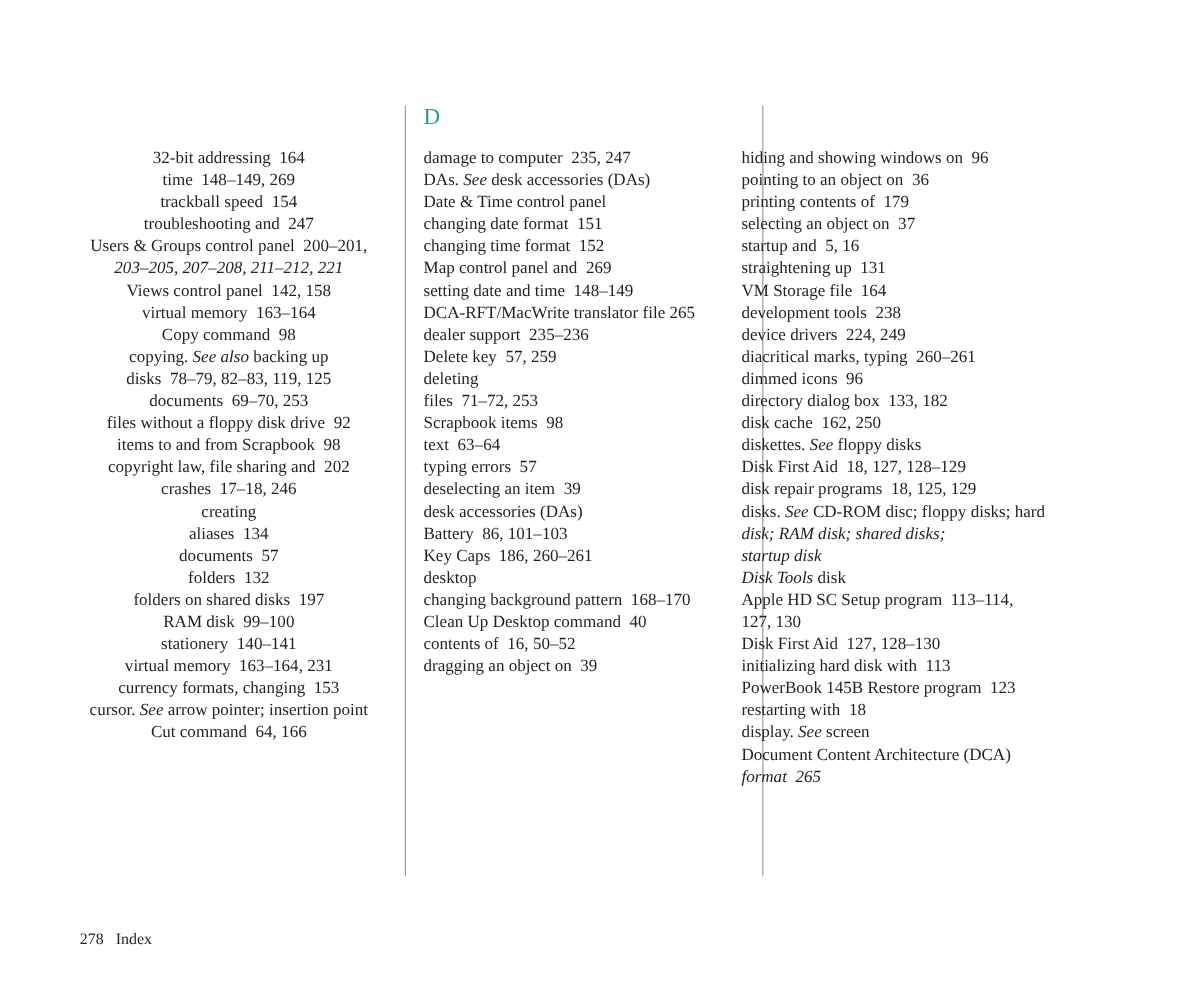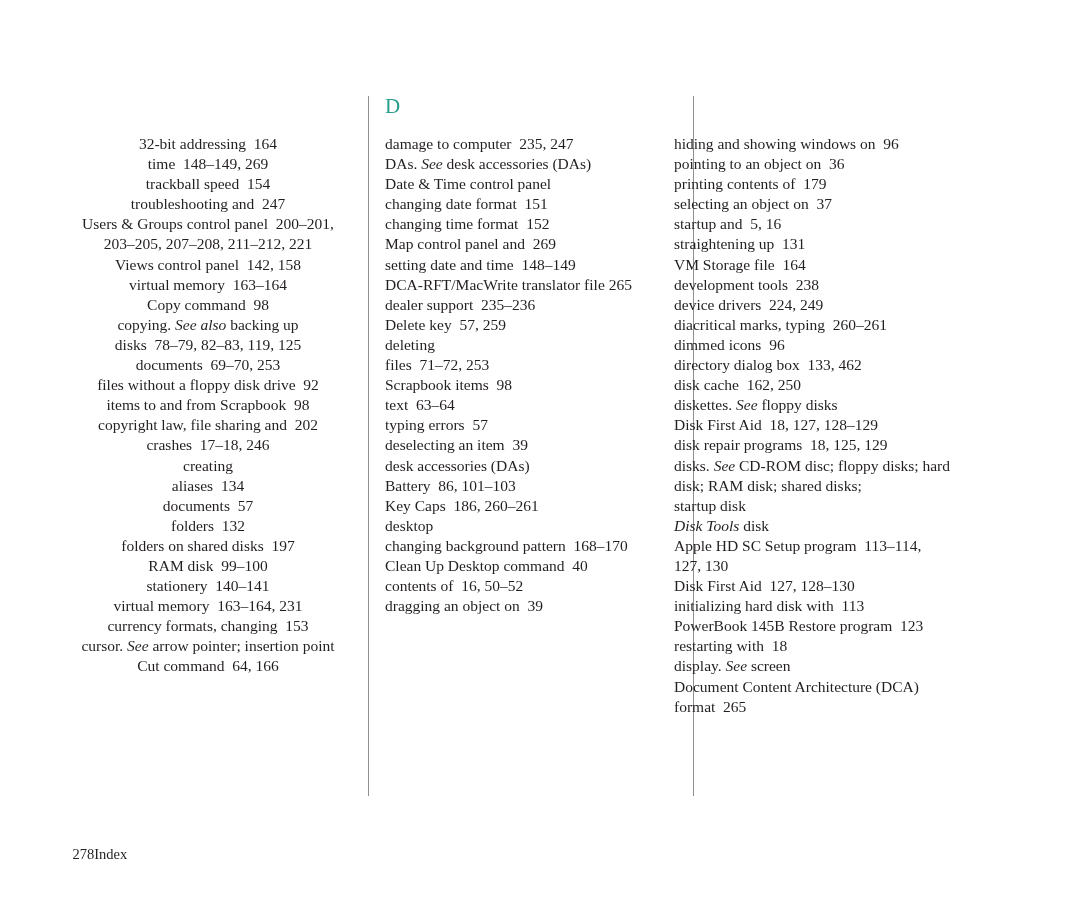--- a/index.html
+++ b/index.html
@@ -66,7 +66,7 @@
   .lvl-0 { margin-left: 0px; }
   .lvl-1 { margin-left: 19px; }
   .lvl-2 { margin-left: 40px; }
-  .lvl-3 { margin-left: 66px; }
+  .lvl-3 { margin-left: 66px; font-style: italic; }
 
   
   .body-offset { padding-top: 38px; }

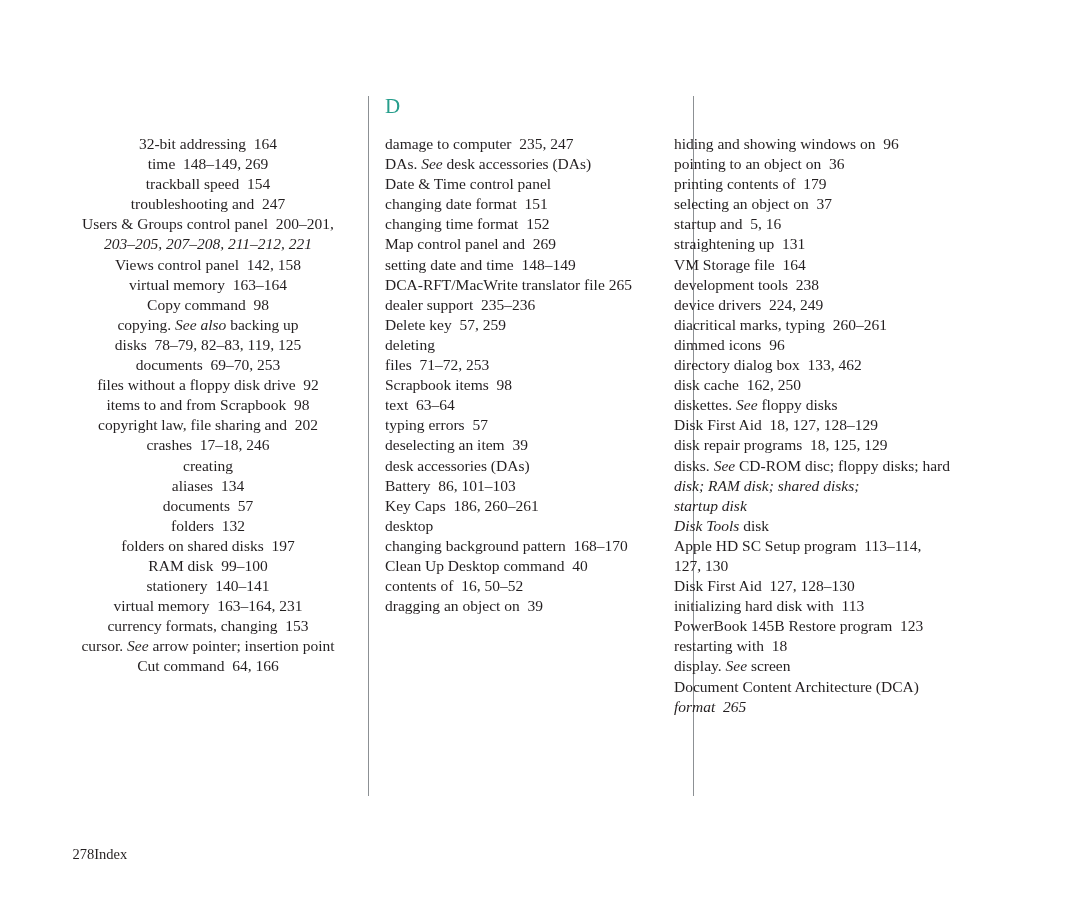--- a/index.html
+++ b/index.html
@@ -170,7 +170,7 @@
           <li class="lvl-0"><span>device drivers  224, 249</span></li>
           <li class="lvl-0"><span>diacritical marks, typing  260–261</span></li>
           <li class="lvl-0"><span>dimmed icons  96</span></li>
-          <li class="lvl-0"><span>directory dialog box  133, 462</span></li>
+          <li class="lvl-0"><span>directory dialog box  133, 182</span></li>
           <li class="lvl-0"><span>disk cache  162, 250</span></li>
           <li class="lvl-0"><span>diskettes. </span><em class="ital">See</em><span> floppy disks</span></li>
           <li class="lvl-0"><span>Disk First Aid  18, 127, 128–129</span></li>

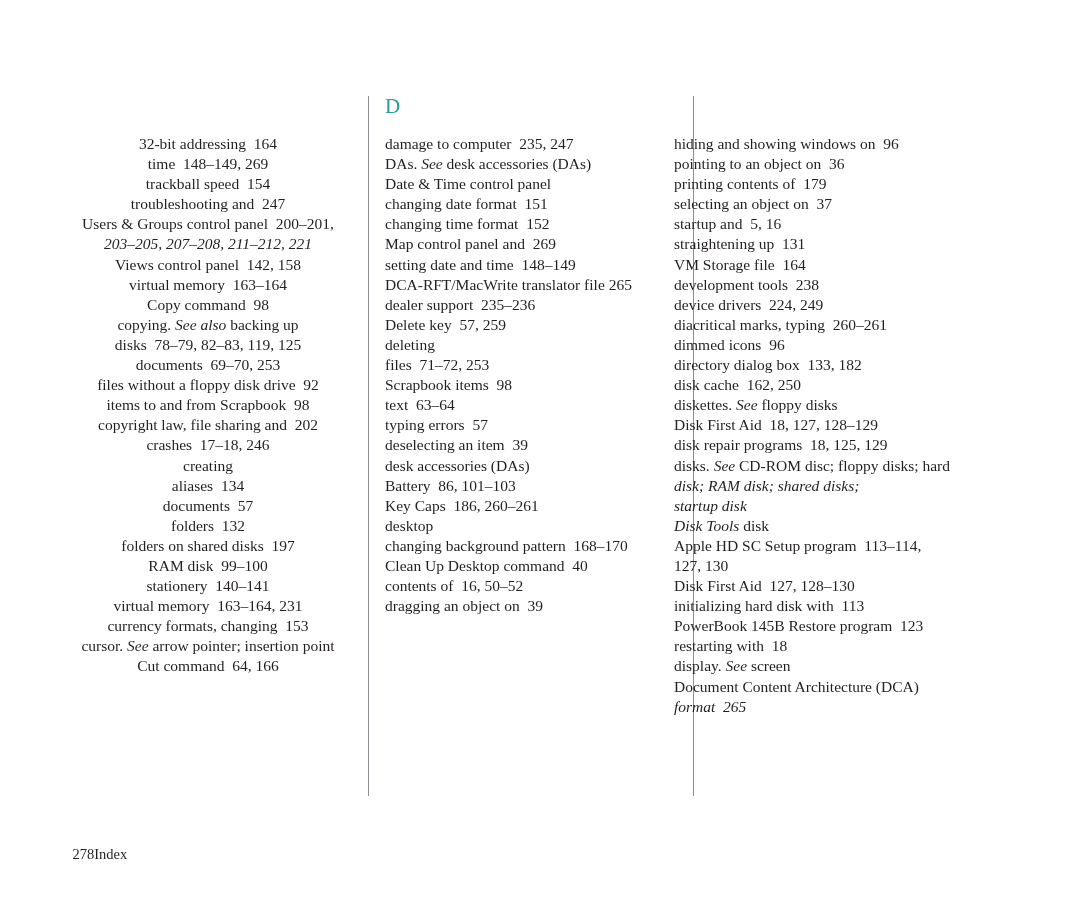--- a/index.html
+++ b/index.html
@@ -82,7 +82,7 @@
     color: #231f20;
     white-space: pre;
   }
-  .footer .folio { margin-right: 0; }
+  .footer .folio { margin-right: 11px; }
 </style>
 </head>
 <body>

